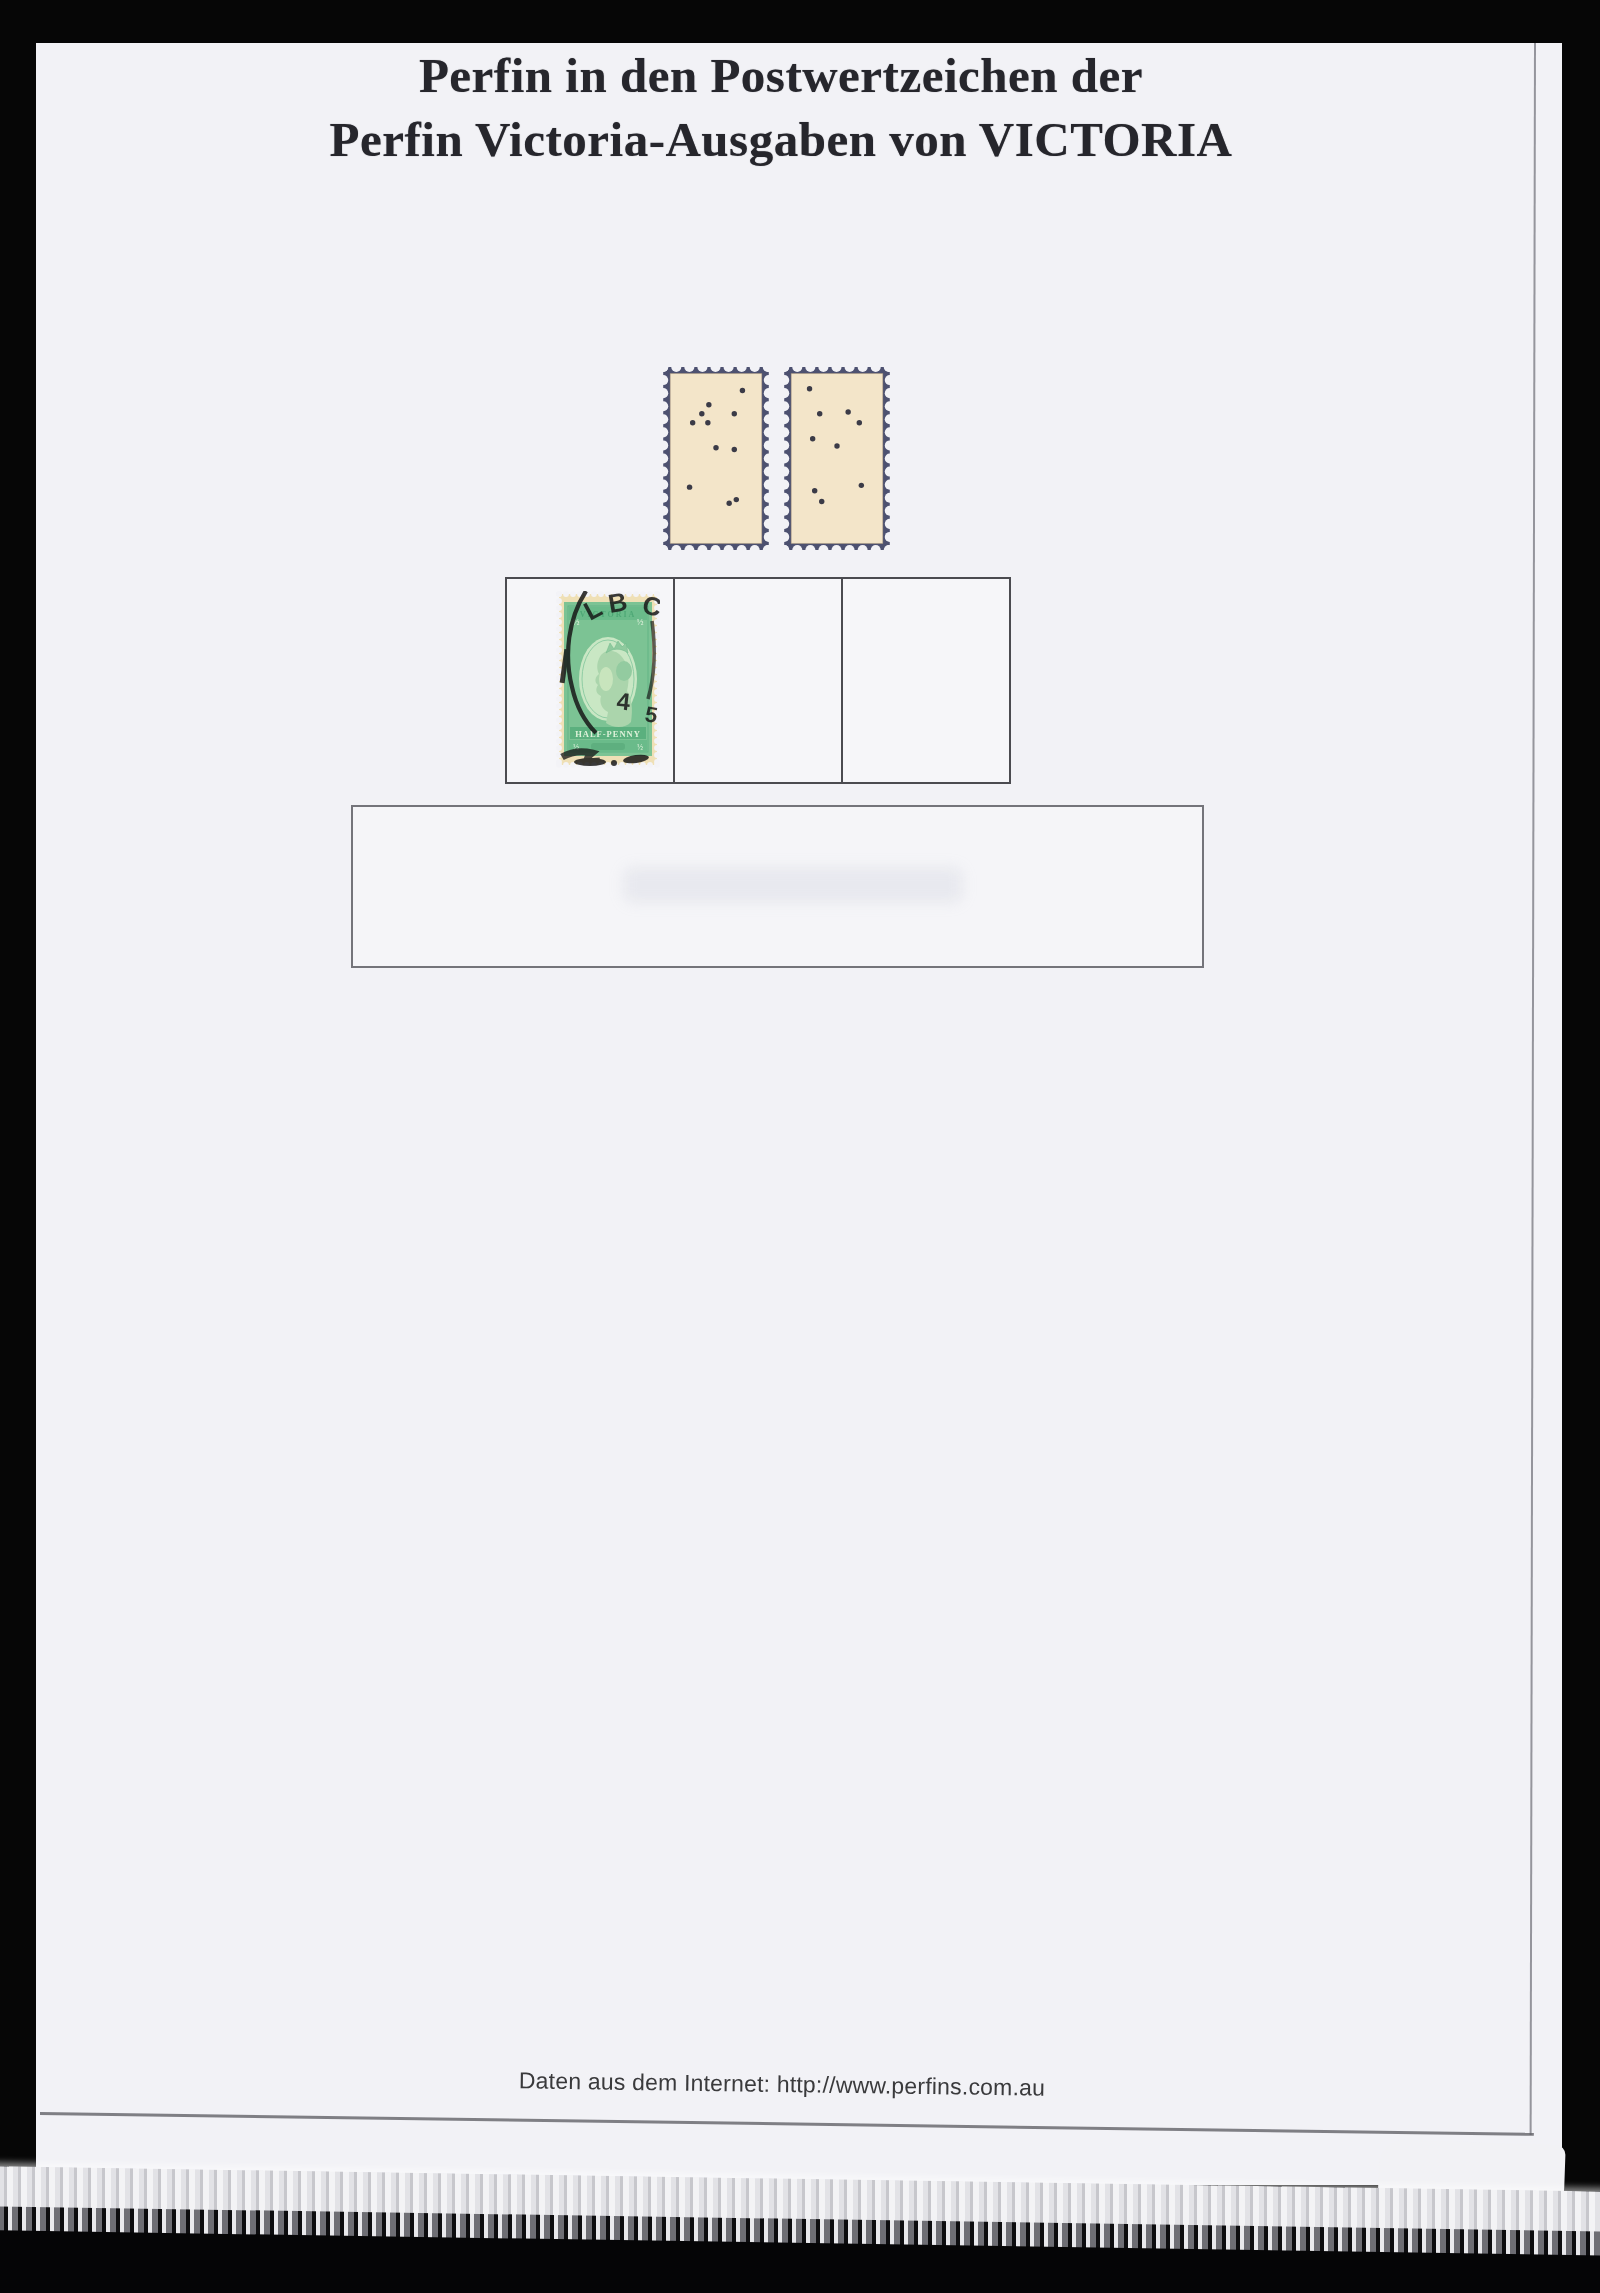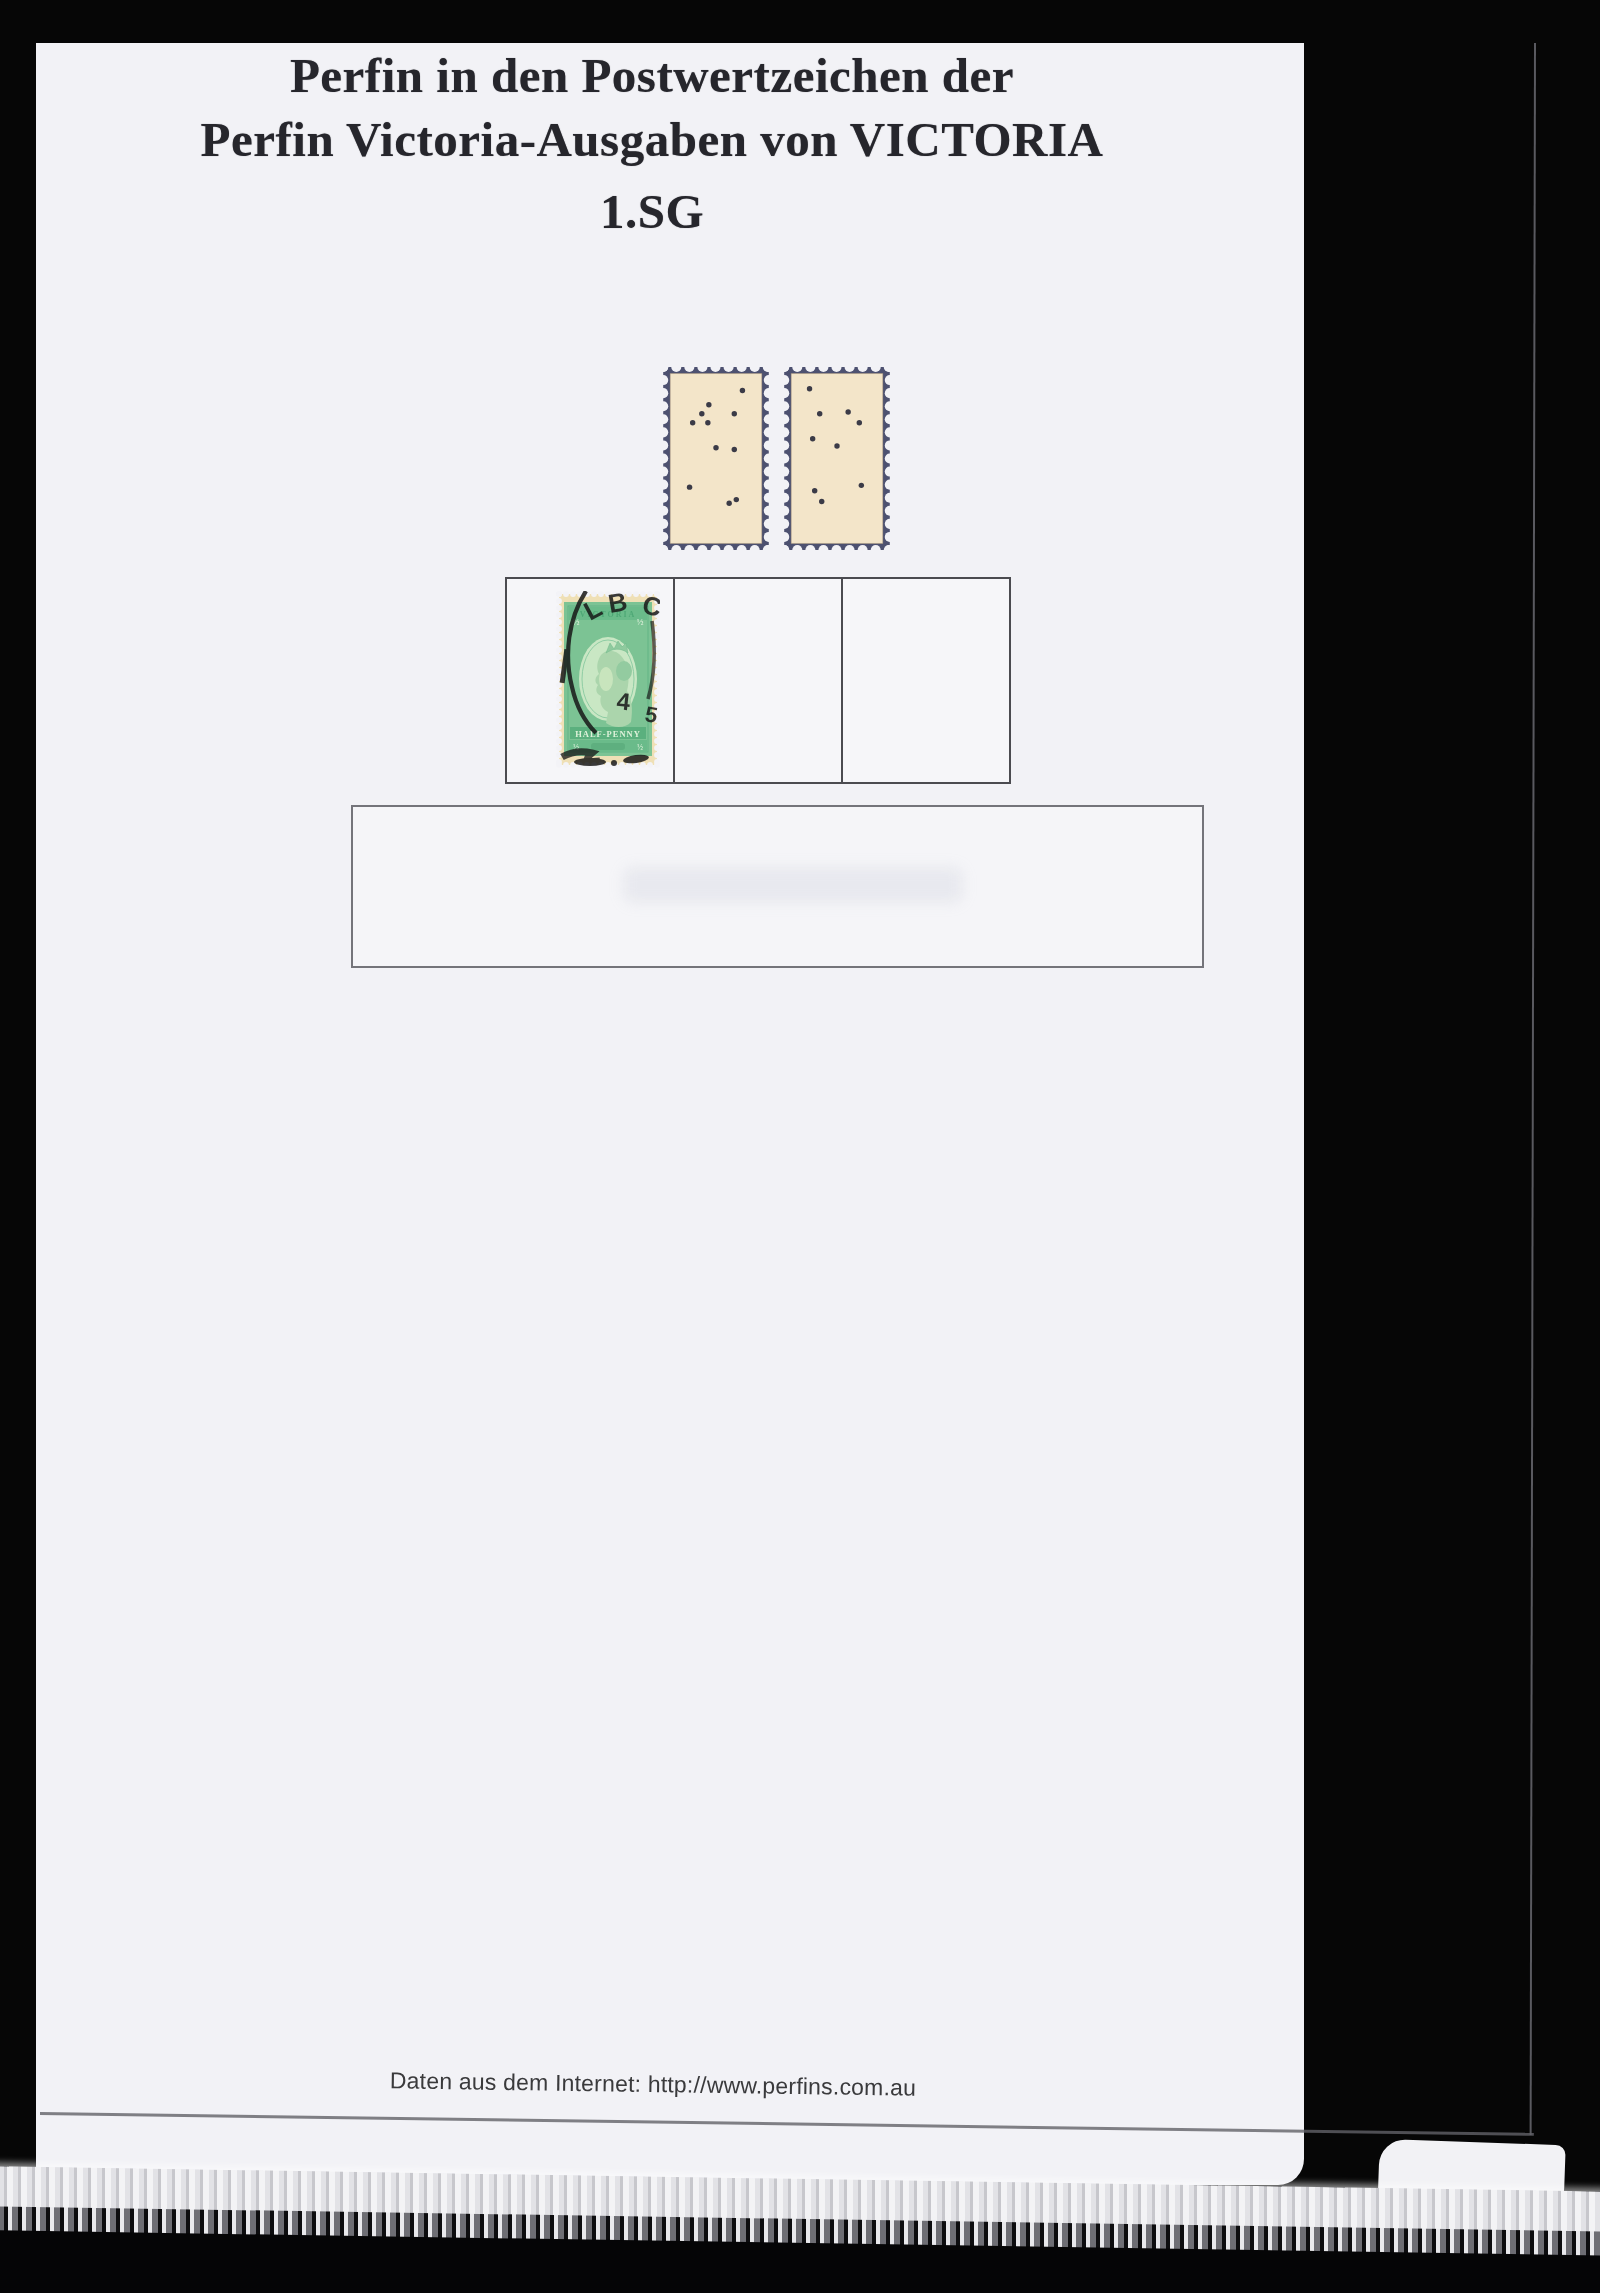--- a/index.html
+++ b/index.html
@@ -6,7 +6,7 @@
   .canvas{position:relative;width:1600px;height:2293px;background:#060606;overflow:hidden;
           font-family:"Liberation Serif", serif;}
   
-  .page{position:absolute;left:36px;top:43px;width:1268px;height:2142px;
+  .page{position:absolute;left:36px;top:43px;width:1526px;height:2142px;
         background:linear-gradient(90deg,#ededf2,#f4f4f8 28%,#f2f2f6 70%,#ecec f1,#ededf2);
         background-color:#f2f2f6;border-radius:0 0 26px 14px;z-index:1;}
   .frame-line-right{position:absolute;left:1498px;top:0;width:2px;height:2092px;

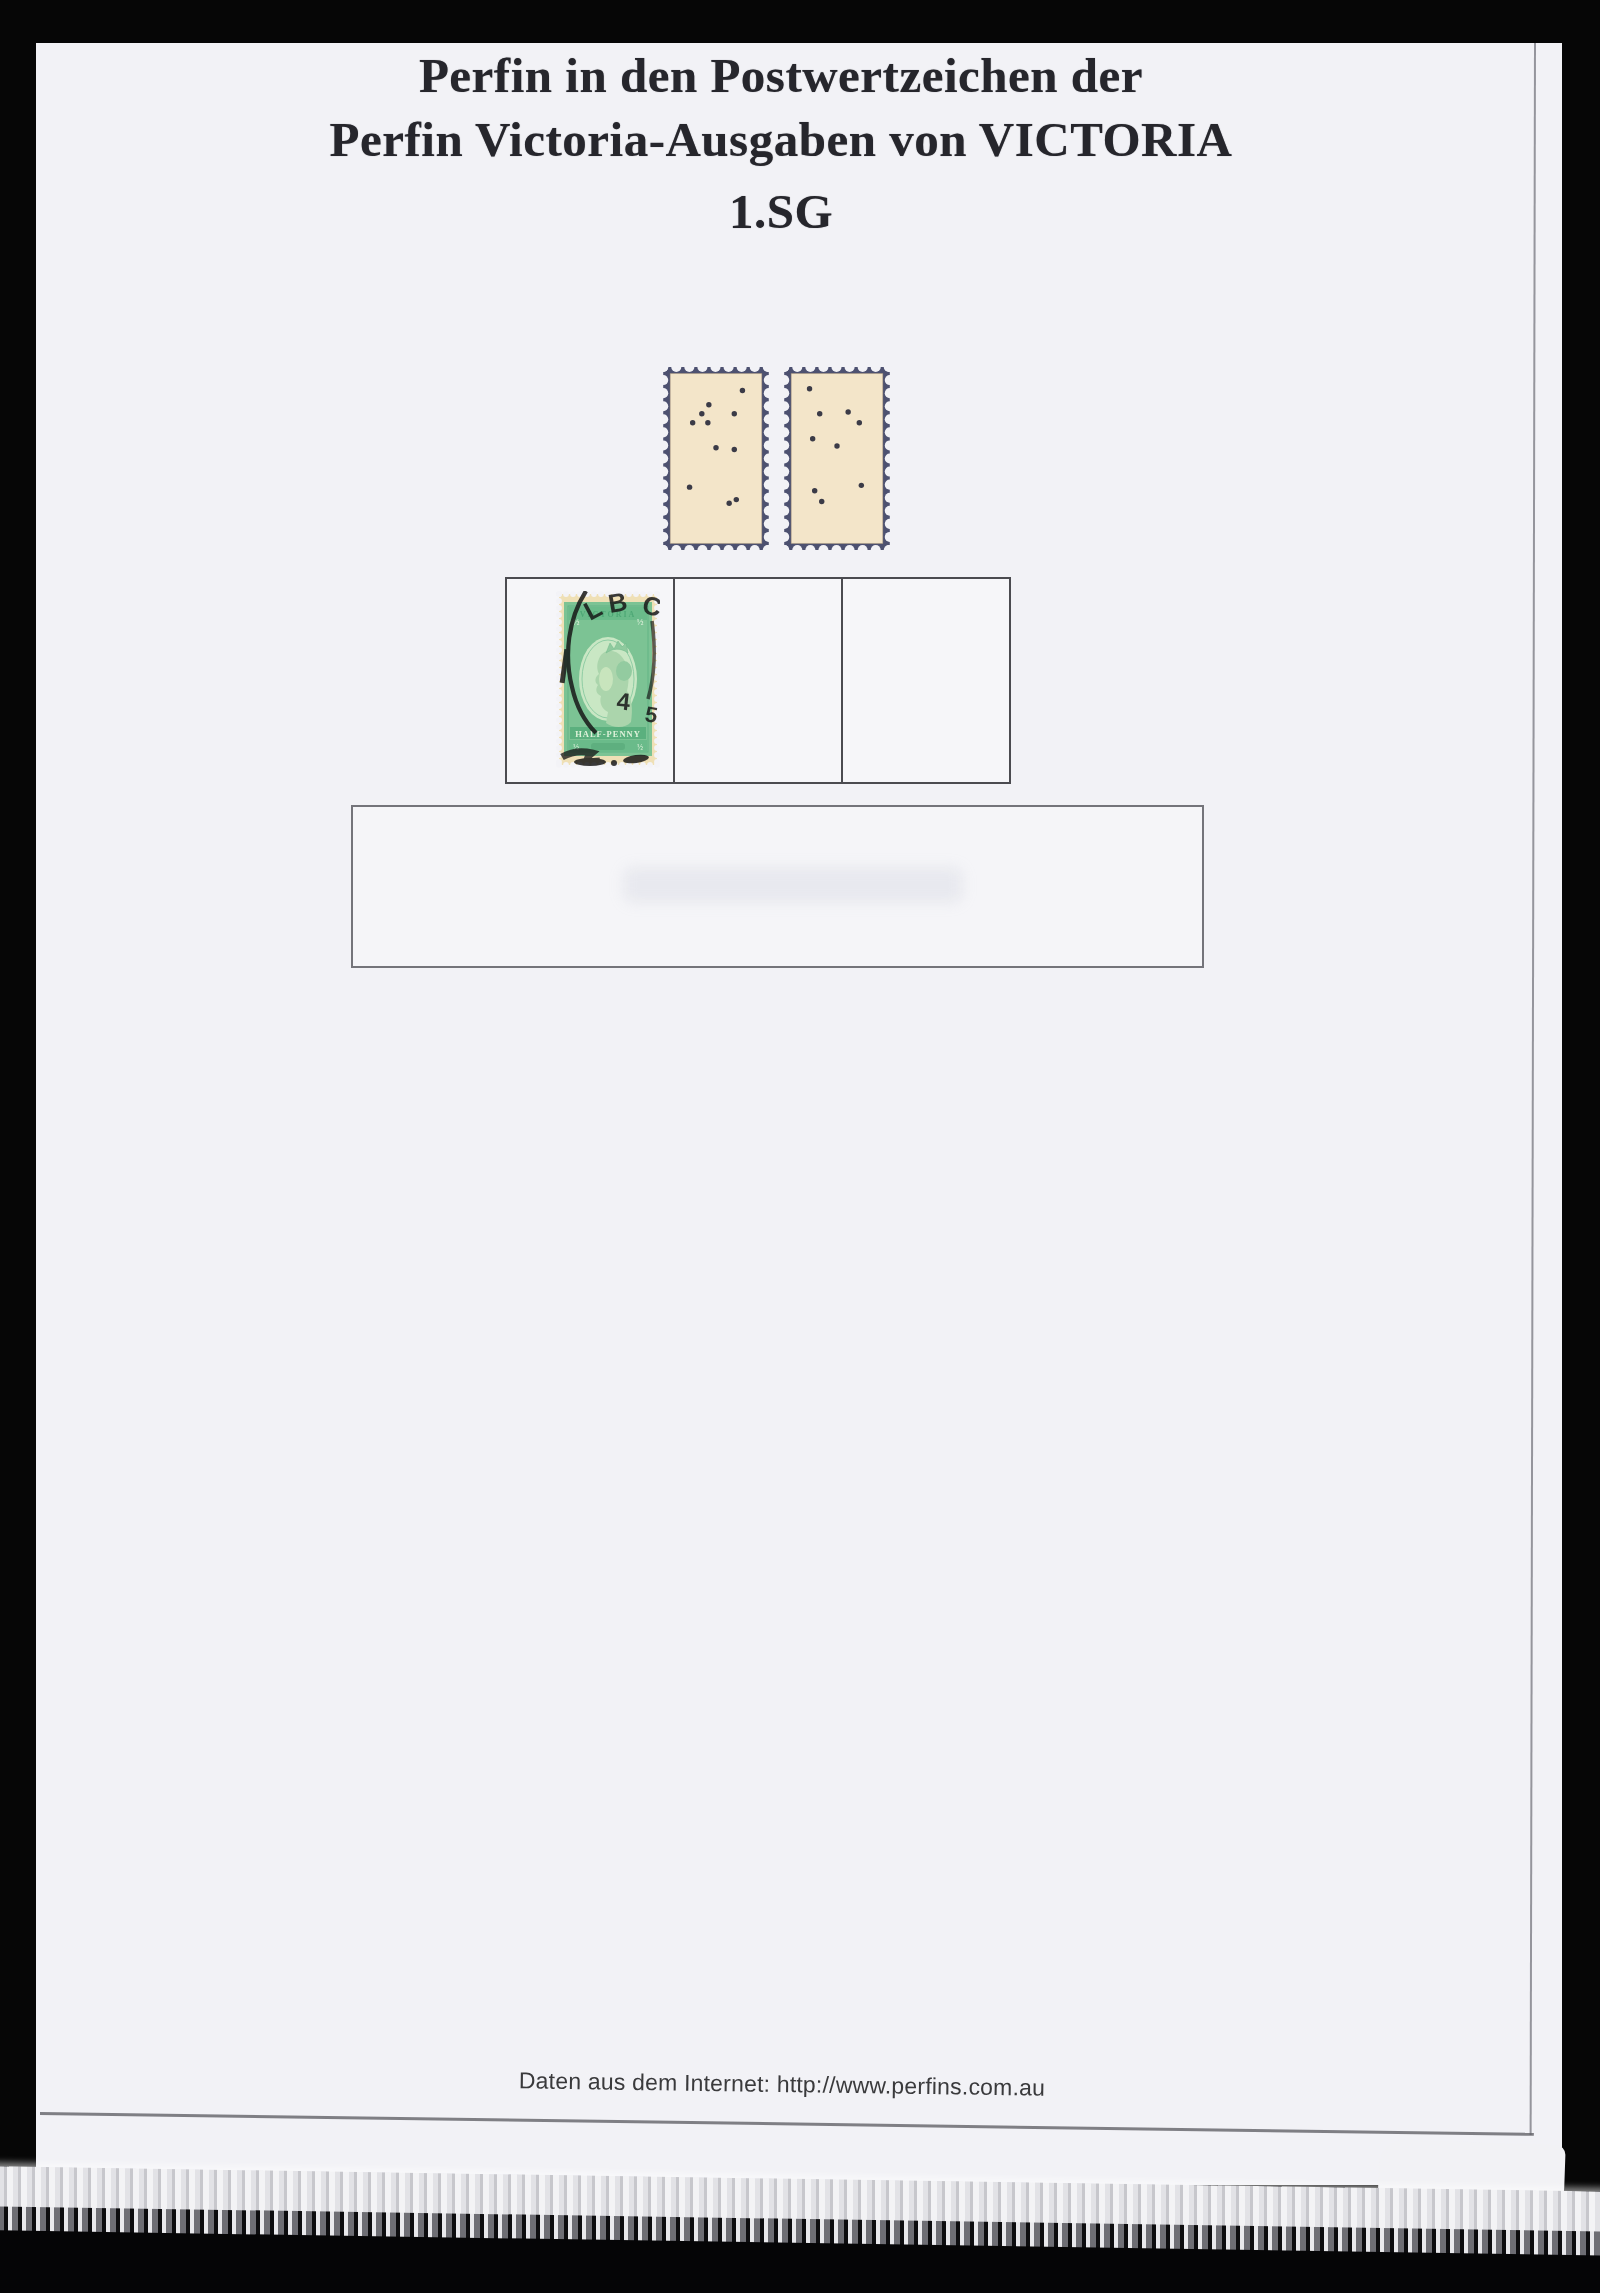--- a/index.html
+++ b/index.html
@@ -60,7 +60,6 @@
     <div class="title-block">
       <div class="title-line">Perfin in den Postwertzeichen der</div>
       <div class="title-line">Perfin Victoria-Ausgaben von VICTORIA</div>
-      <div class="title-line l4">1.SG</div>
     </div>
 
     <div class="frame-line-right"></div>

